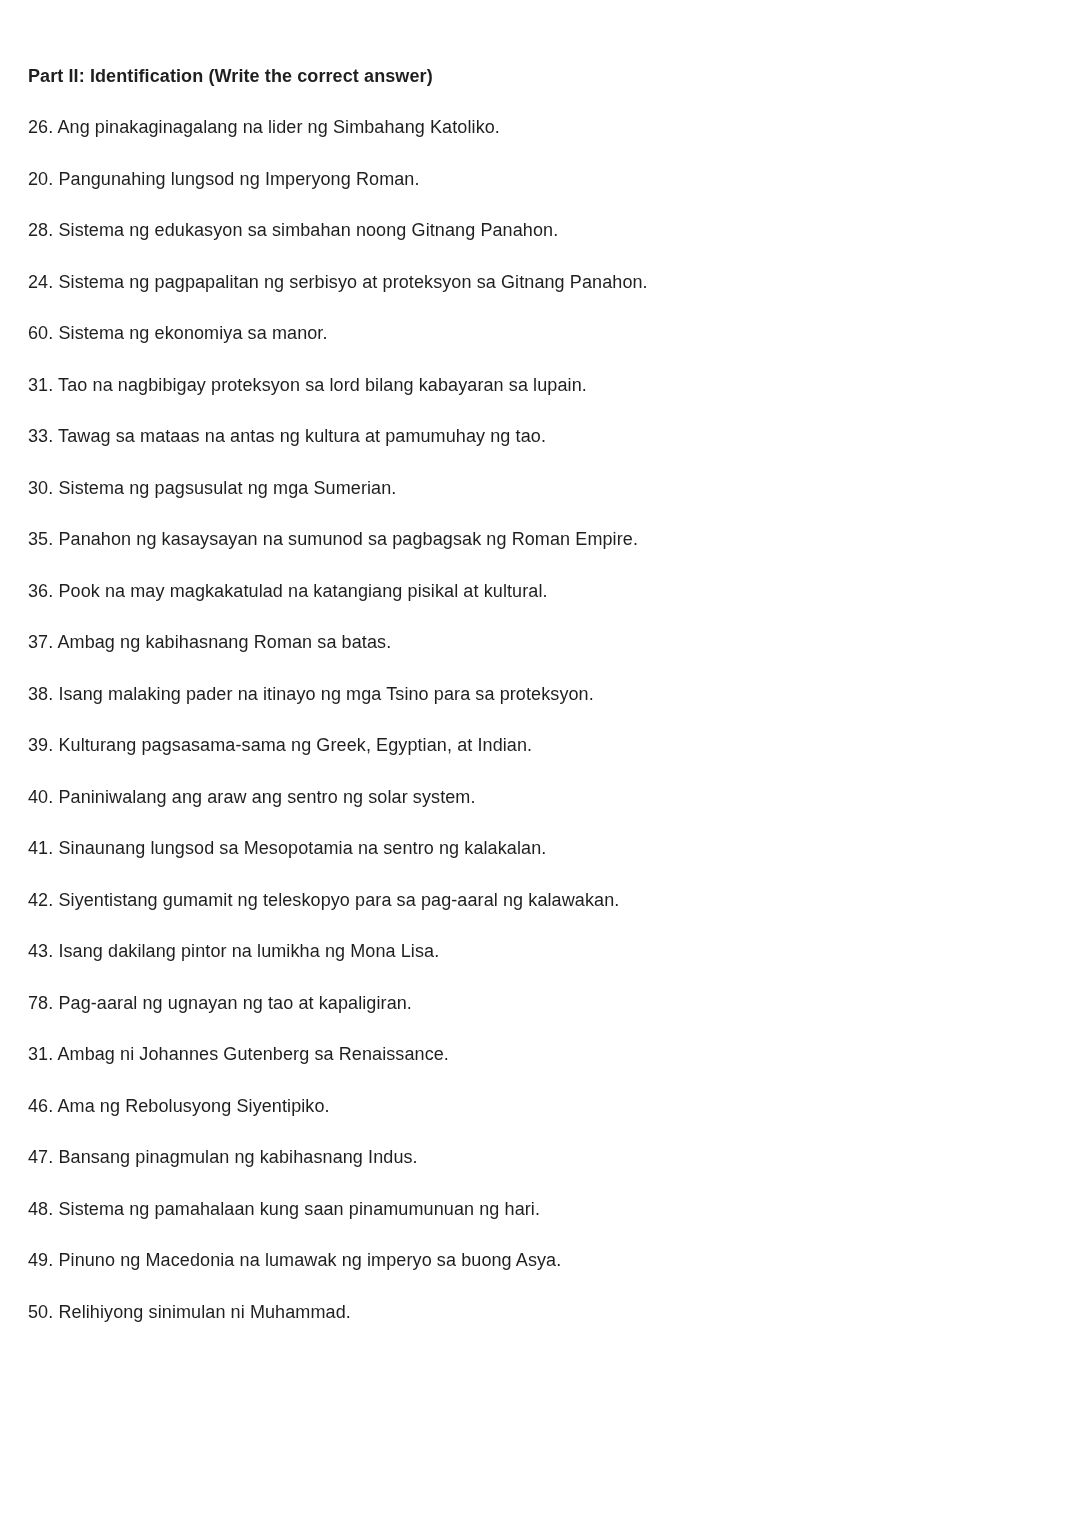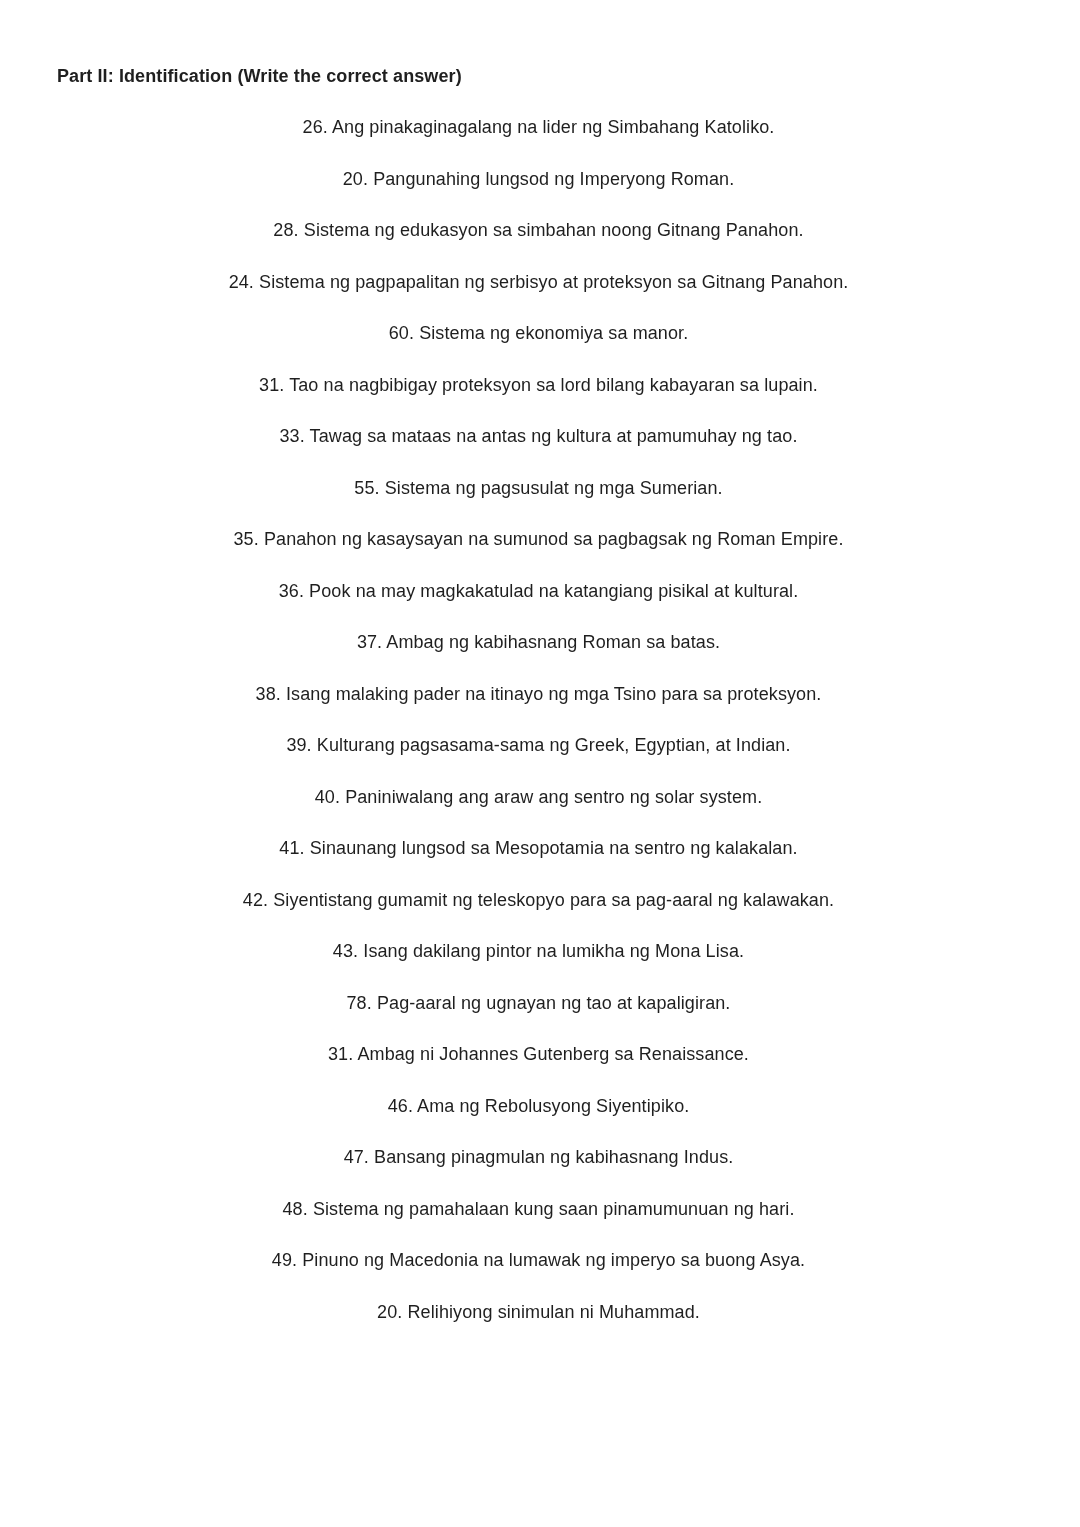--- a/index.html
+++ b/index.html
@@ -16,7 +16,7 @@
     width: 1080px;
     height: 1527px;
     background: #ffffff;
-    padding: 66px 60px 0 57px;
+    padding: 66px 60px 0 28px;
     position: relative;
     overflow: hidden;
   }

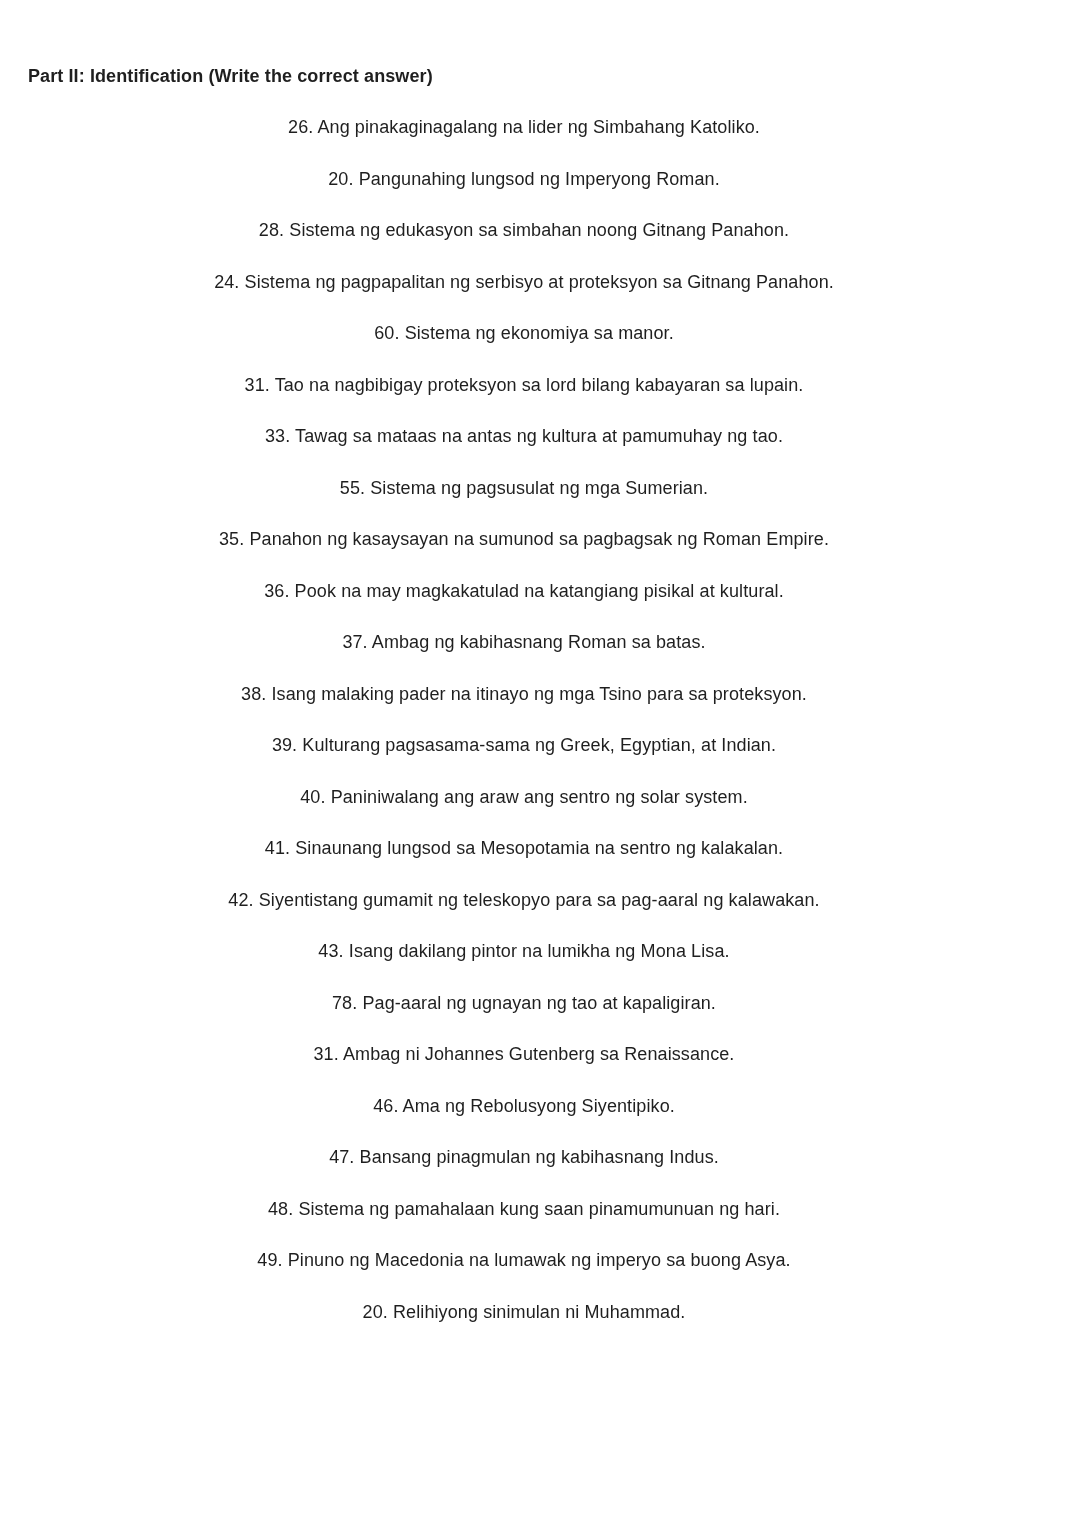--- a/index.html
+++ b/index.html
@@ -34,7 +34,6 @@
     margin: 0 0 30.5px 0;
     letter-spacing: 0.1px;
     white-space: nowrap;
-    text-align: center;
   }
 </style>
 </head>

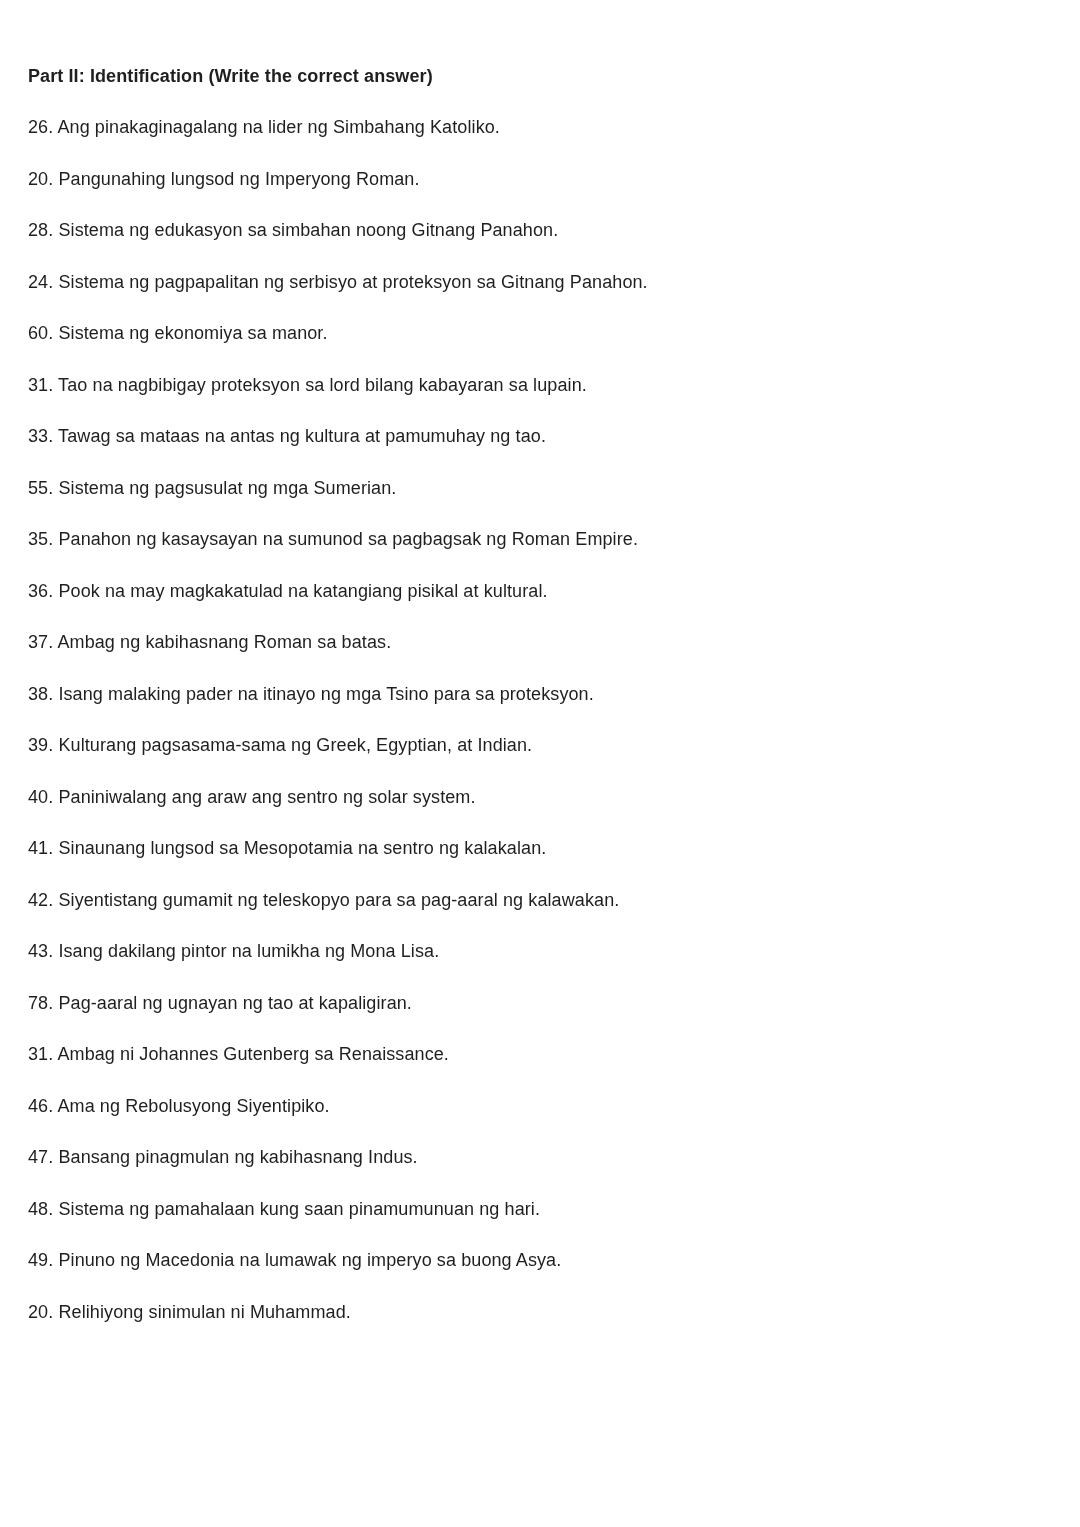--- a/index.html
+++ b/index.html
@@ -49,7 +49,7 @@
       <p class="question">60. Sistema ng ekonomiya sa manor.</p>
       <p class="question">31. Tao na nagbibigay proteksyon sa lord bilang kabayaran sa lupain.</p>
       <p class="question">33. Tawag sa mataas na antas ng kultura at pamumuhay ng tao.</p>
-      <p class="question">55. Sistema ng pagsusulat ng mga Sumerian.</p>
+      <p class="question">30. Sistema ng pagsusulat ng mga Sumerian.</p>
       <p class="question">35. Panahon ng kasaysayan na sumunod sa pagbagsak ng Roman Empire.</p>
       <p class="question">36. Pook na may magkakatulad na katangiang pisikal at kultural.</p>
       <p class="question">37. Ambag ng kabihasnang Roman sa batas.</p>

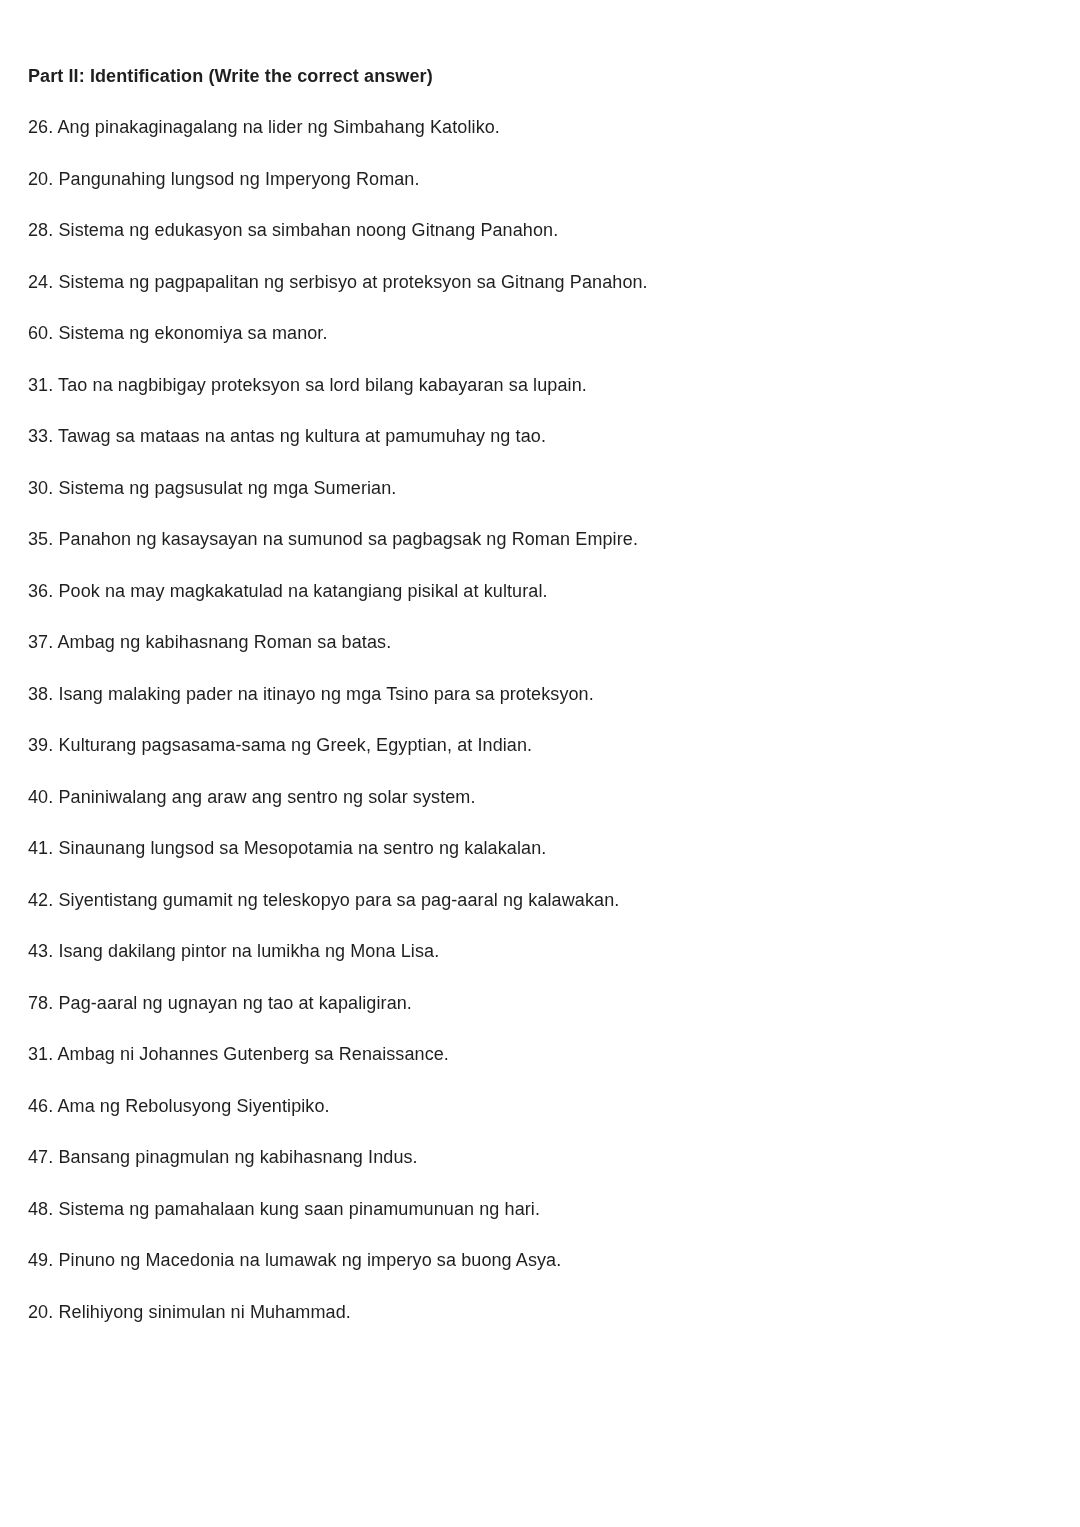--- a/index.html
+++ b/index.html
@@ -65,7 +65,7 @@
       <p class="question">47. Bansang pinagmulan ng kabihasnang Indus.</p>
       <p class="question">48. Sistema ng pamahalaan kung saan pinamumunuan ng hari.</p>
       <p class="question">49. Pinuno ng Macedonia na lumawak ng imperyo sa buong Asya.</p>
-      <p class="question">20. Relihiyong sinimulan ni Muhammad.</p>
+      <p class="question">50. Relihiyong sinimulan ni Muhammad.</p>
     </div>
 </div>
 

